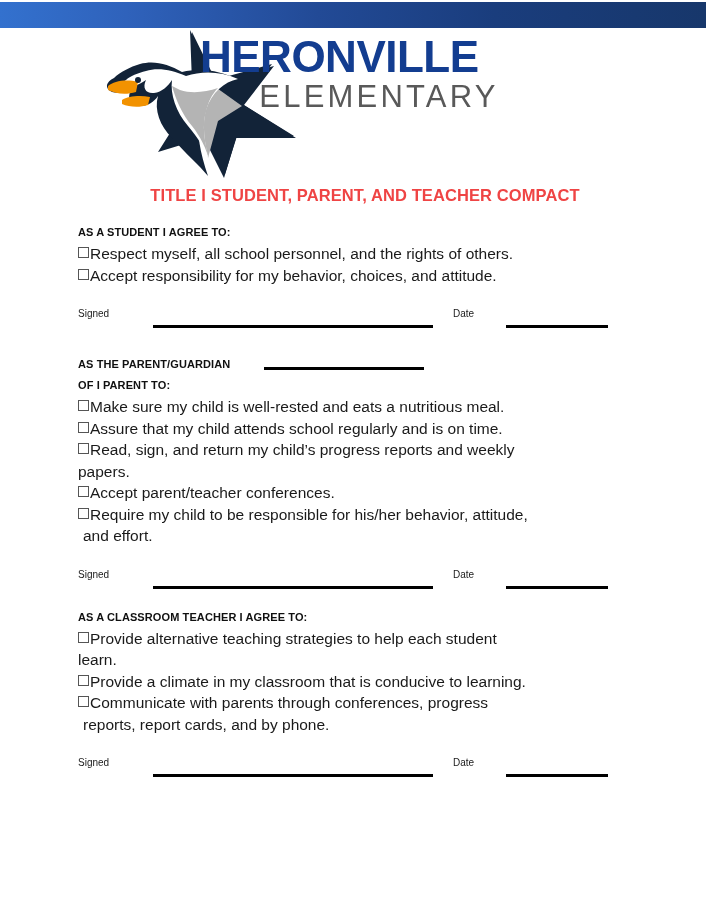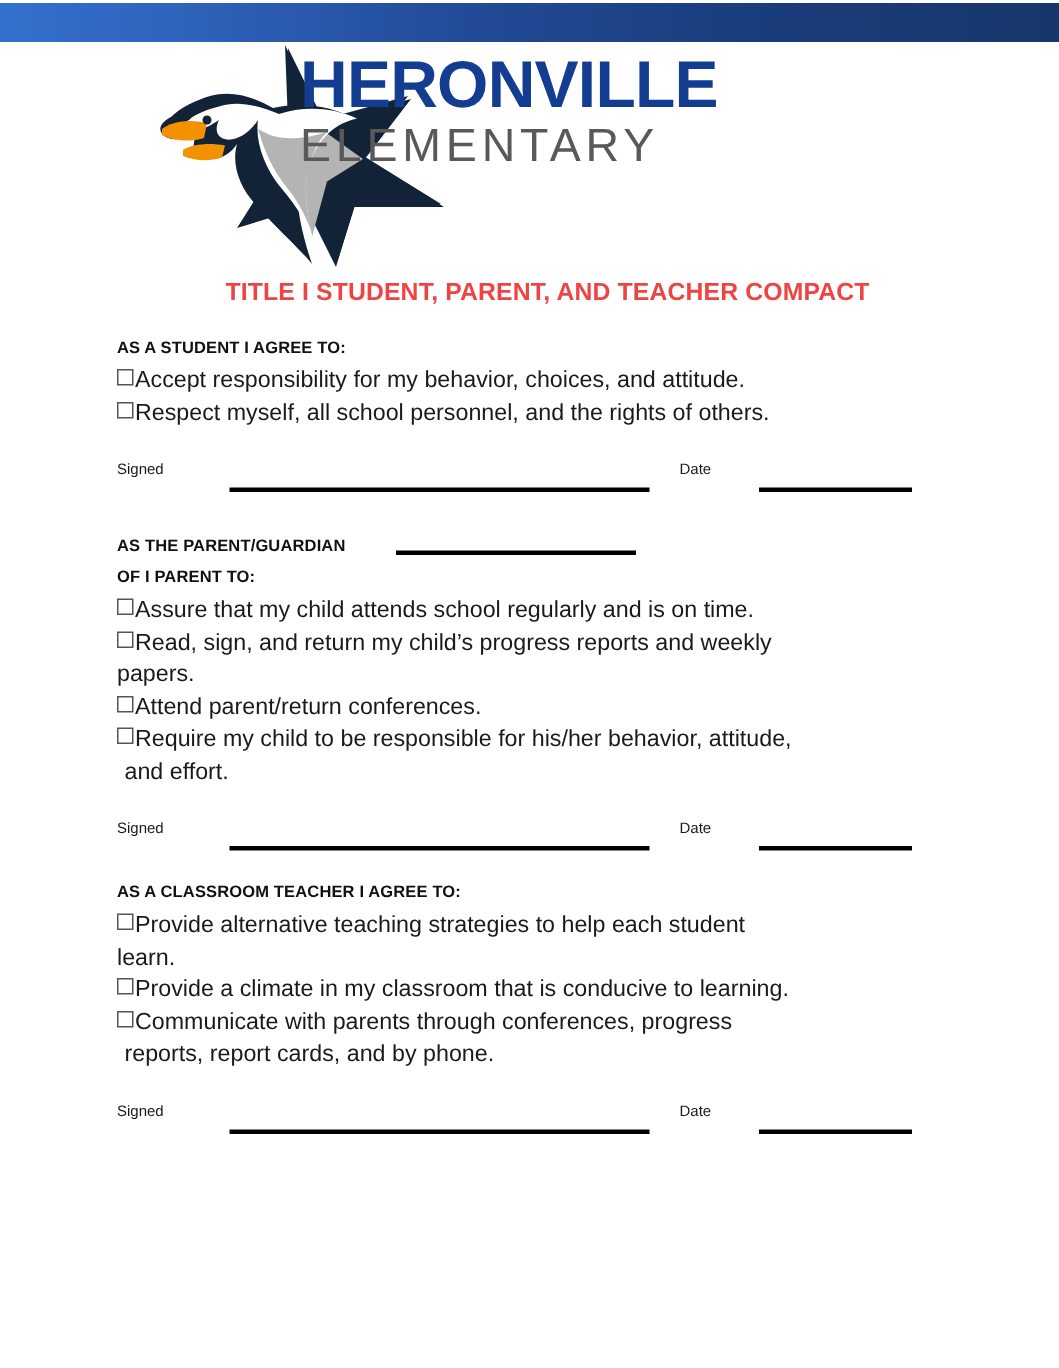--- a/index.html
+++ b/index.html
@@ -64,7 +64,7 @@
     line-height: 34px;
     letter-spacing: 3.2px;
     color: #595959;
-    text-align: left;
+    text-align: center;
     padding-right: 2px;
     white-space: nowrap;
   }

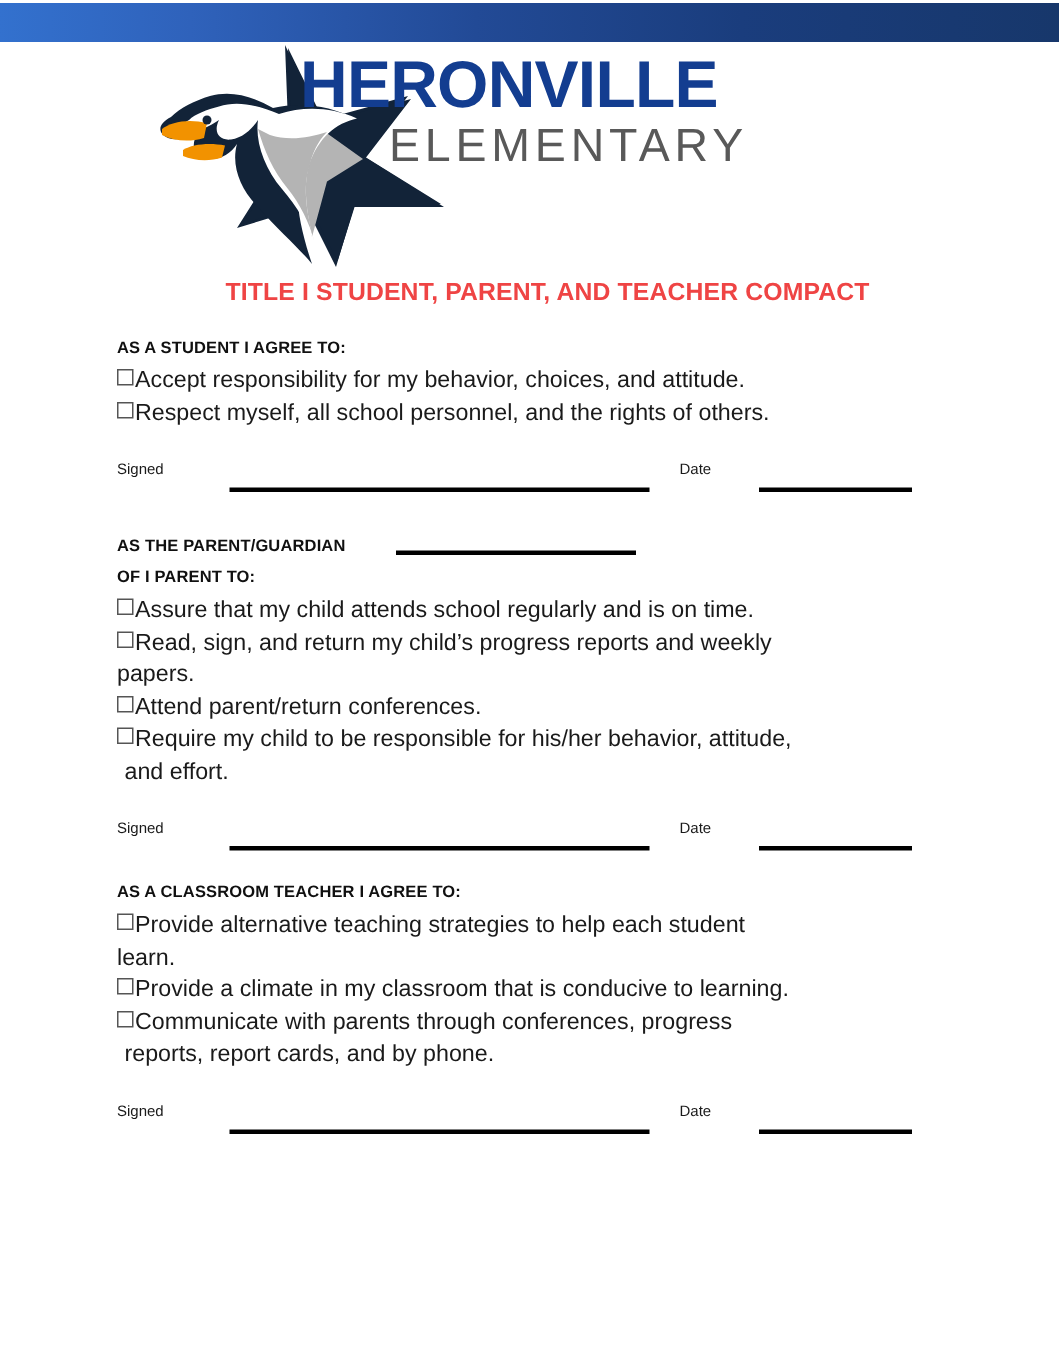--- a/index.html
+++ b/index.html
@@ -224,10 +224,10 @@
     <div class="sec-head">AS A STUDENT I AGREE TO:</div>
     <ul class="items">
       <li>
+        <span class="cbox"></span><span>Respect myself, all school personnel, and the rights of others.</span>
+      </li>
+      <li>
         <span class="cbox"></span><span>Accept responsibility for my behavior, choices, and attitude.</span>
-      </li>
-      <li>
-        <span class="cbox"></span><span>Respect myself, all school personnel, and the rights of others.</span>
       </li>
     </ul>
   </div>

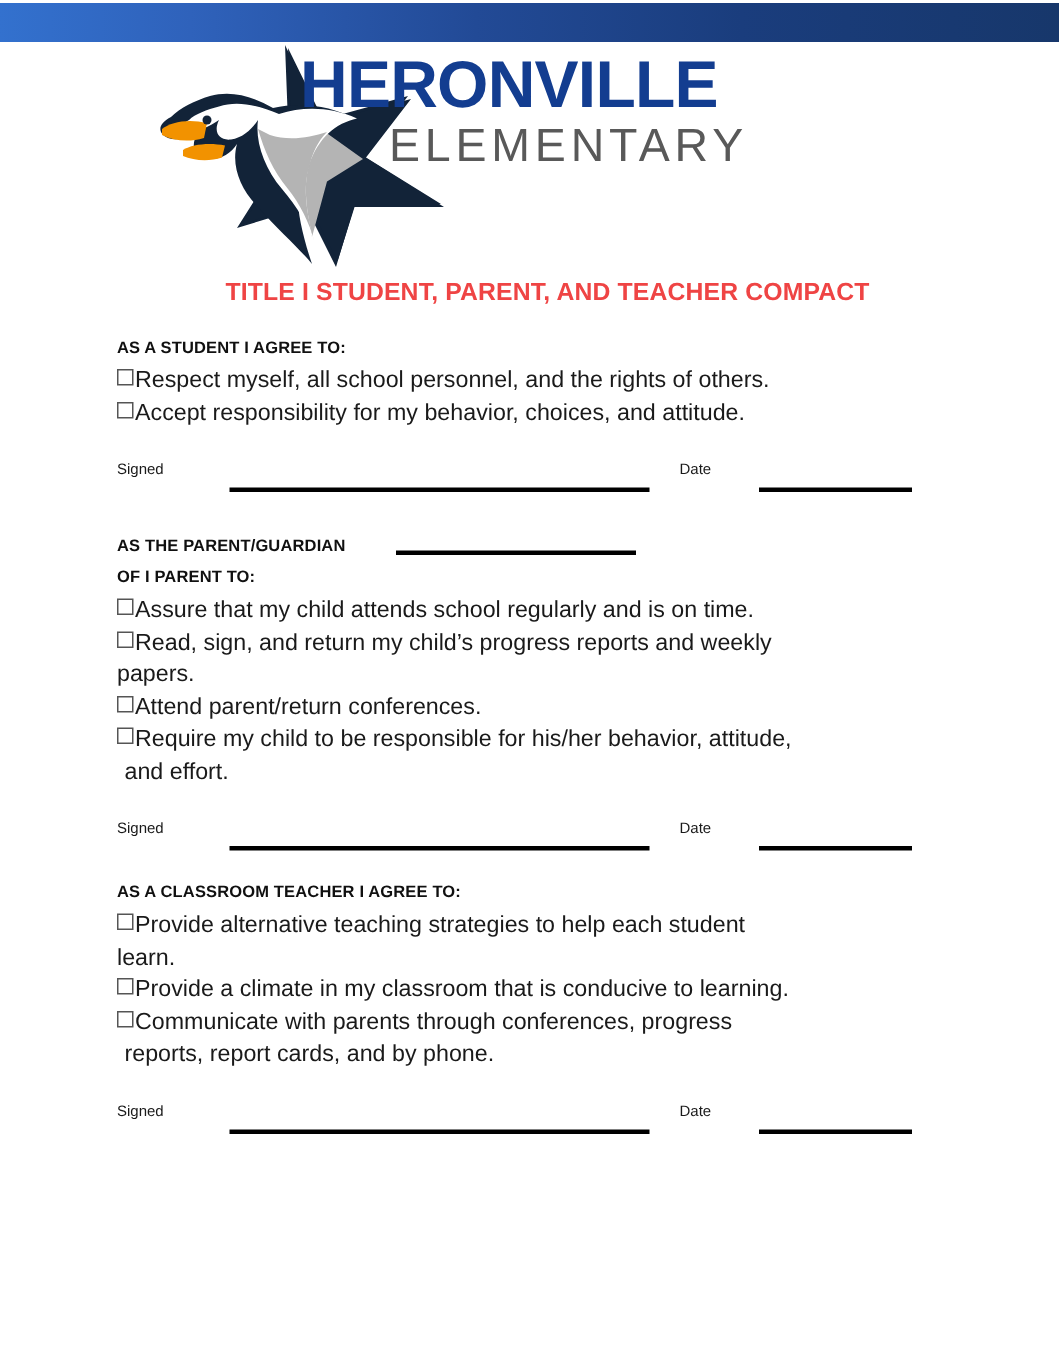--- a/index.html
+++ b/index.html
@@ -251,6 +251,9 @@
     <div class="sec-head">OF I PARENT TO:</div>
     <ul class="items">
       <li>
+        <span class="cbox"></span><span>Make sure my child is well-rested and eats a nutritious meal.</span>
+      </li>
+      <li>
         <span class="cbox"></span><span>Assure that my child attends school regularly and is on time.</span>
       </li>
       <li>

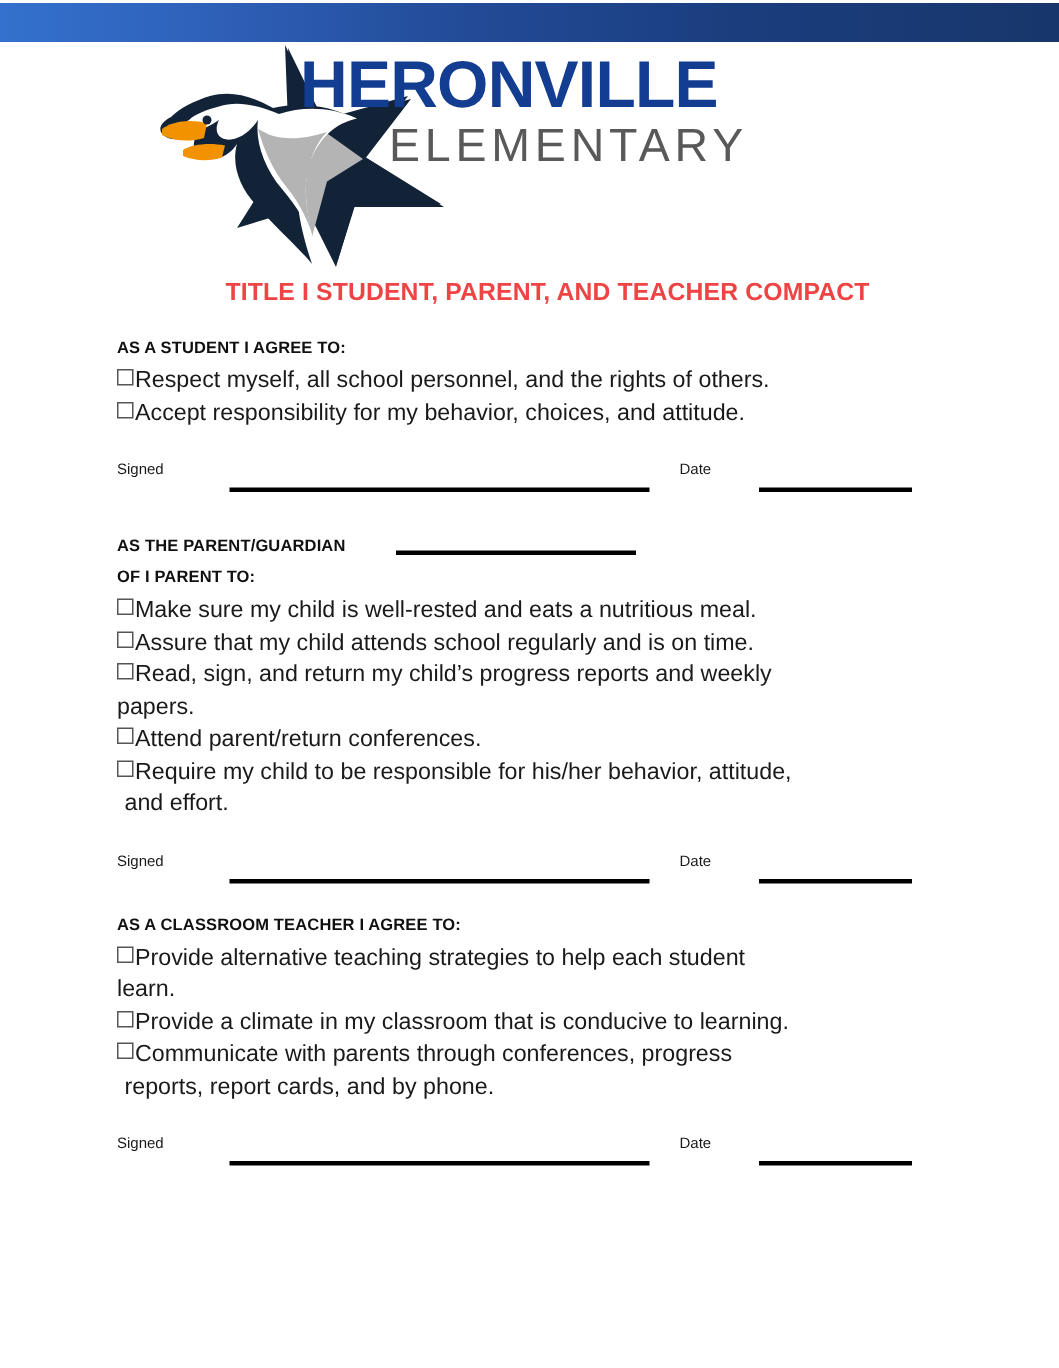--- a/index.html
+++ b/index.html
@@ -261,7 +261,7 @@
         <span>papers.</span>
       </li>
       <li>
-        <span class="cbox"></span><span>Attend parent/return conferences.</span>
+        <span class="cbox"></span><span>Accept parent/teacher conferences.</span>
       </li>
       <li>
         <span class="cbox"></span><span>Require my child to be responsible for his/her behavior, attitude,</span><br>

